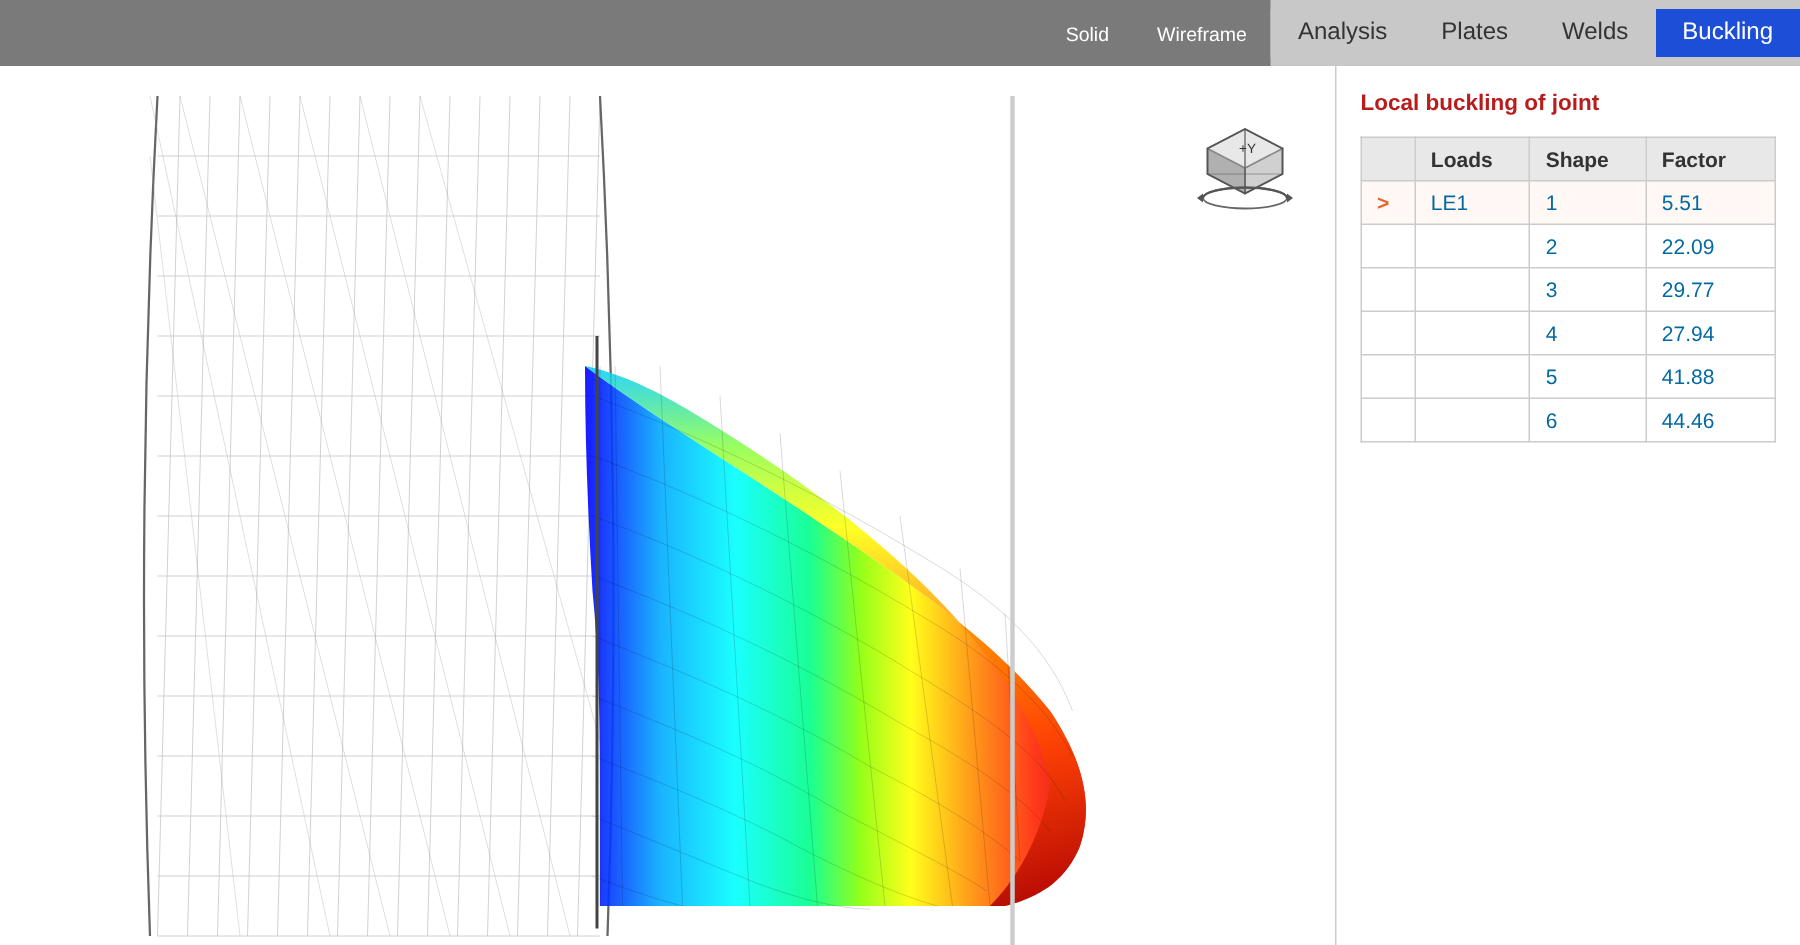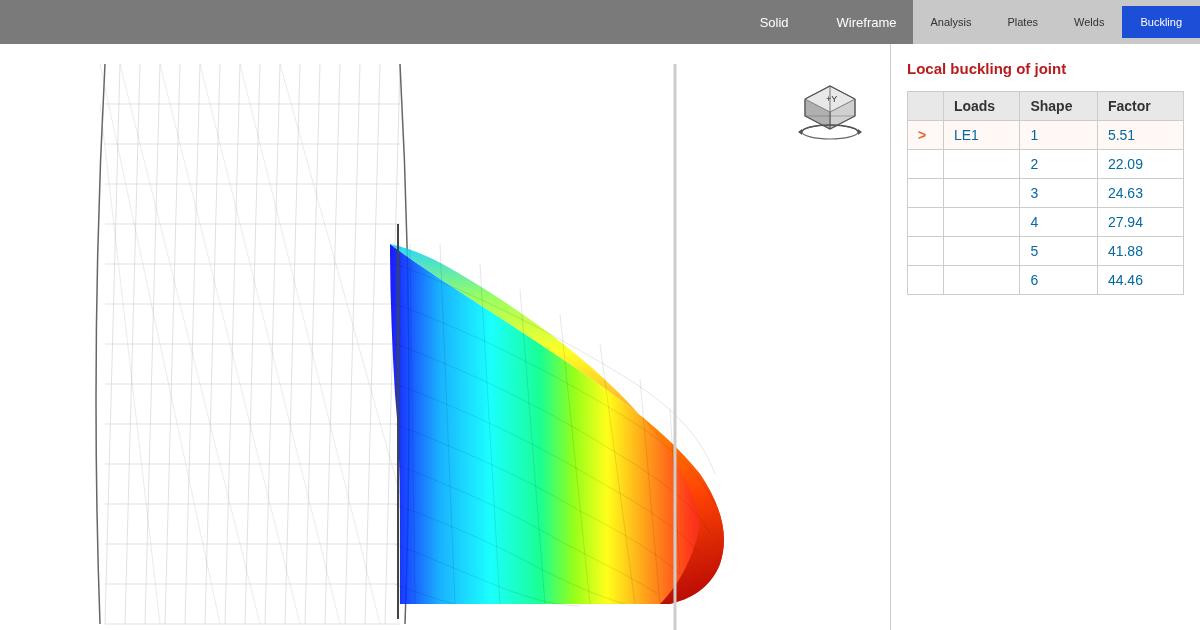--- a/index.html
+++ b/index.html
@@ -28,7 +28,7 @@
     .toolbar-view-buttons {
       display: flex;
       align-items: center;
-      gap: 16px;
+      gap: 0;
     }
     .toolbar-view-btn {
       color: #ffffff;

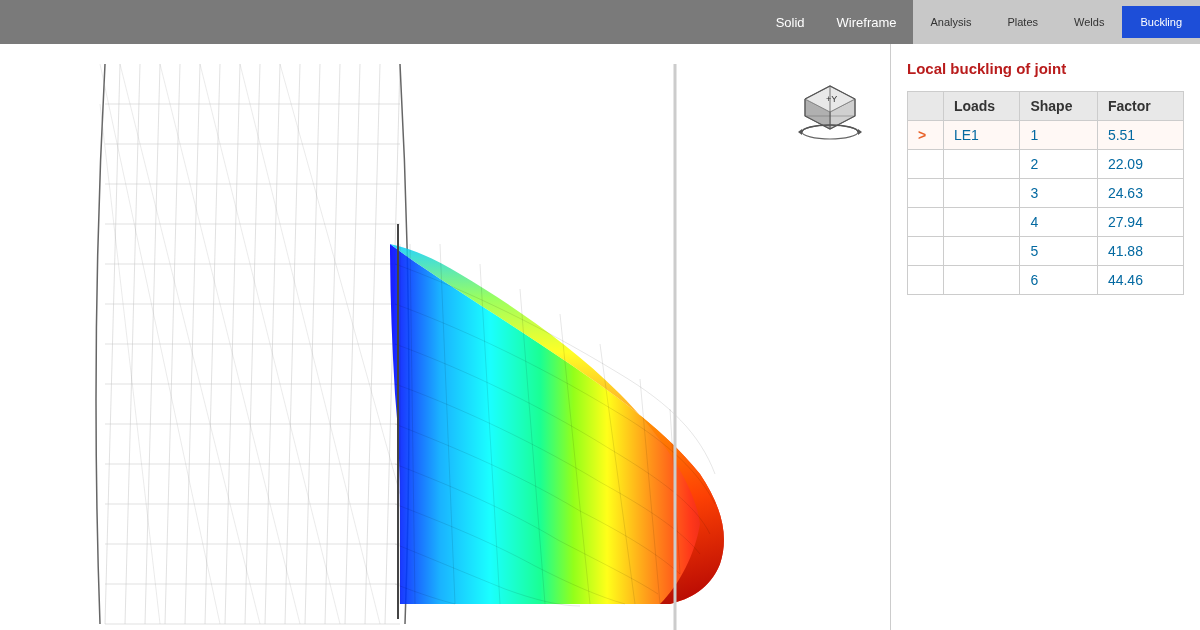--- a/index.html
+++ b/index.html
@@ -54,7 +54,7 @@
       padding: 16px 18px;
       display: flex;
       align-items: center;
-      font-size: 11px;
+      font-size: 16px;
       color: #333;
       cursor: pointer;
       border: none;

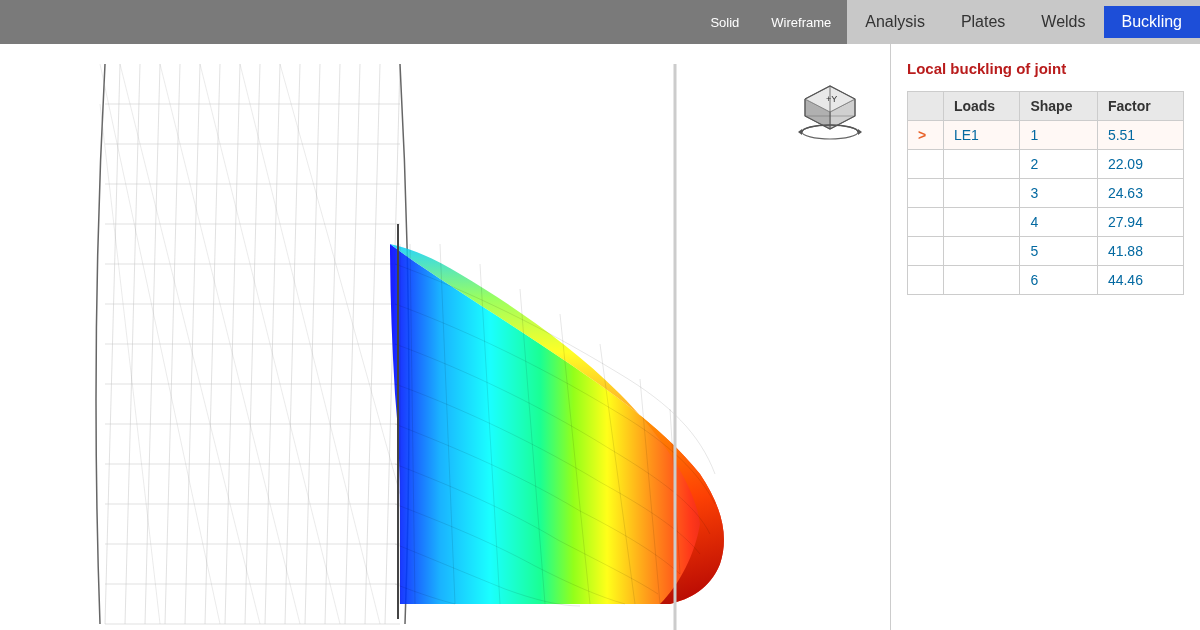--- a/index.html
+++ b/index.html
@@ -349,7 +349,7 @@
             <td class="arrow-cell"></td>
             <td class="loads-cell"></td>
             <td class="shape-cell">3</td>
-            <td class="factor-cell">24.63</td>
+            <td class="factor-cell">29.77</td>
           </tr>
           <tr>
             <td class="arrow-cell"></td>

